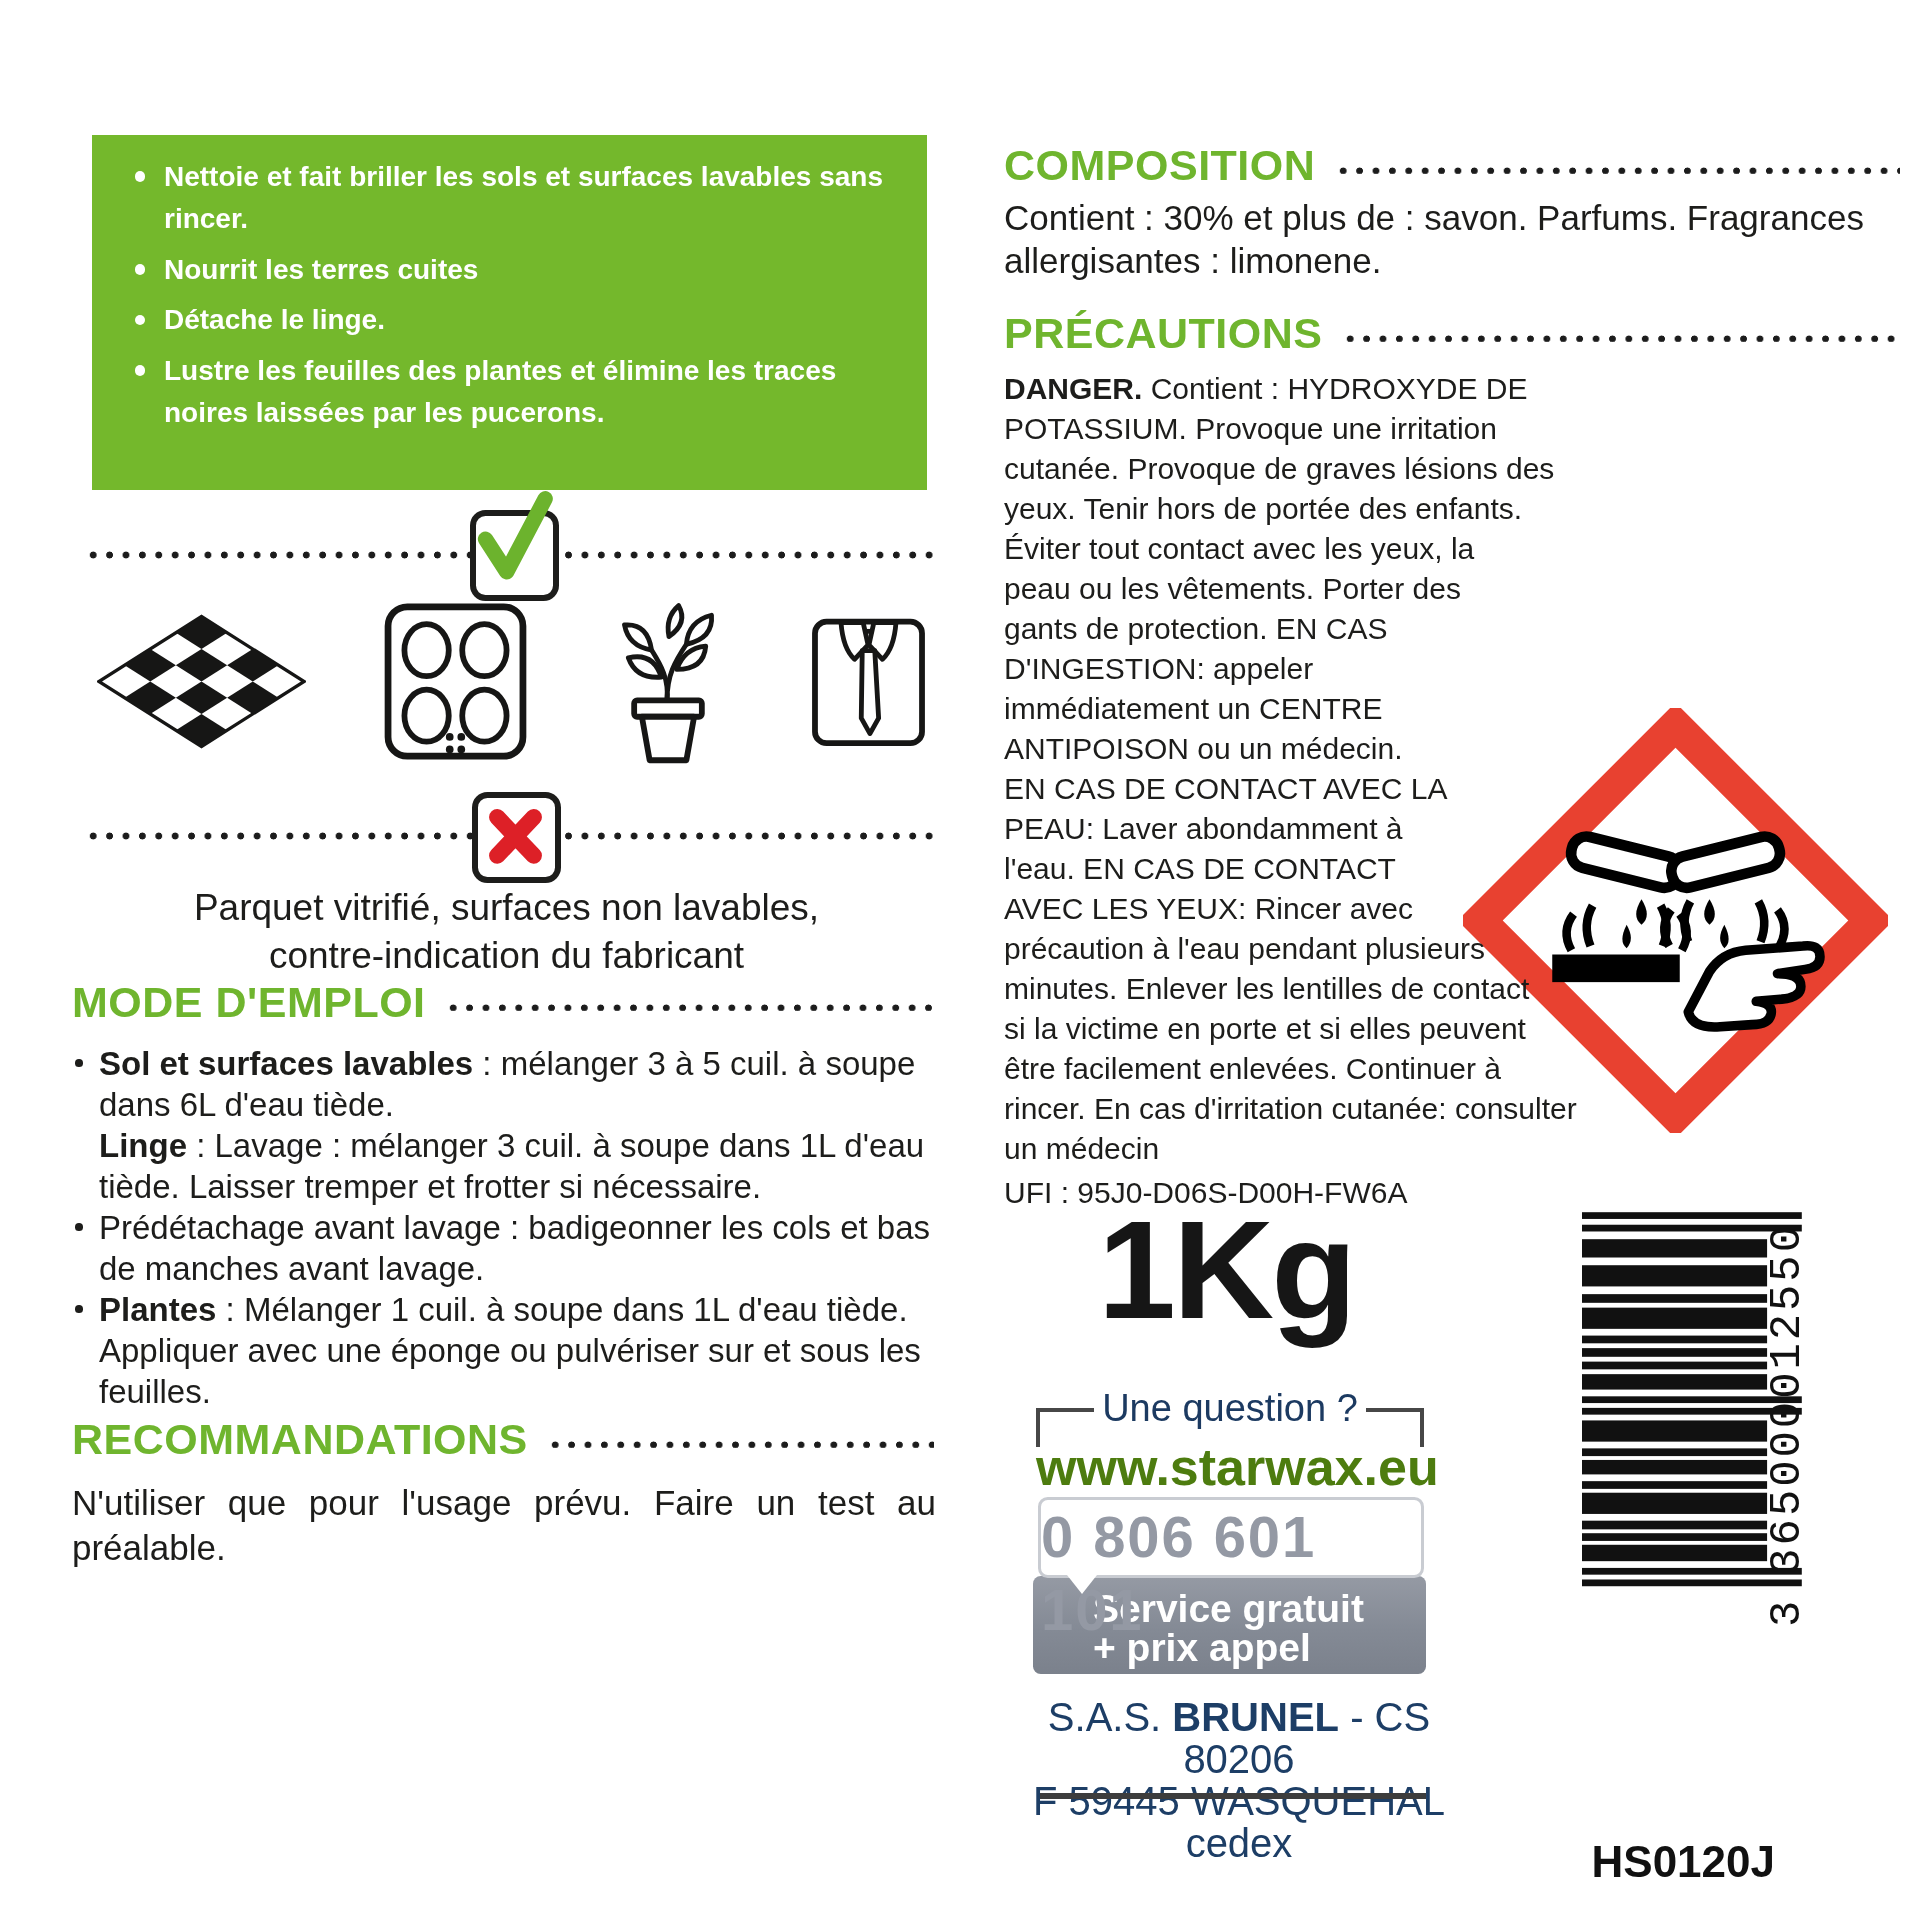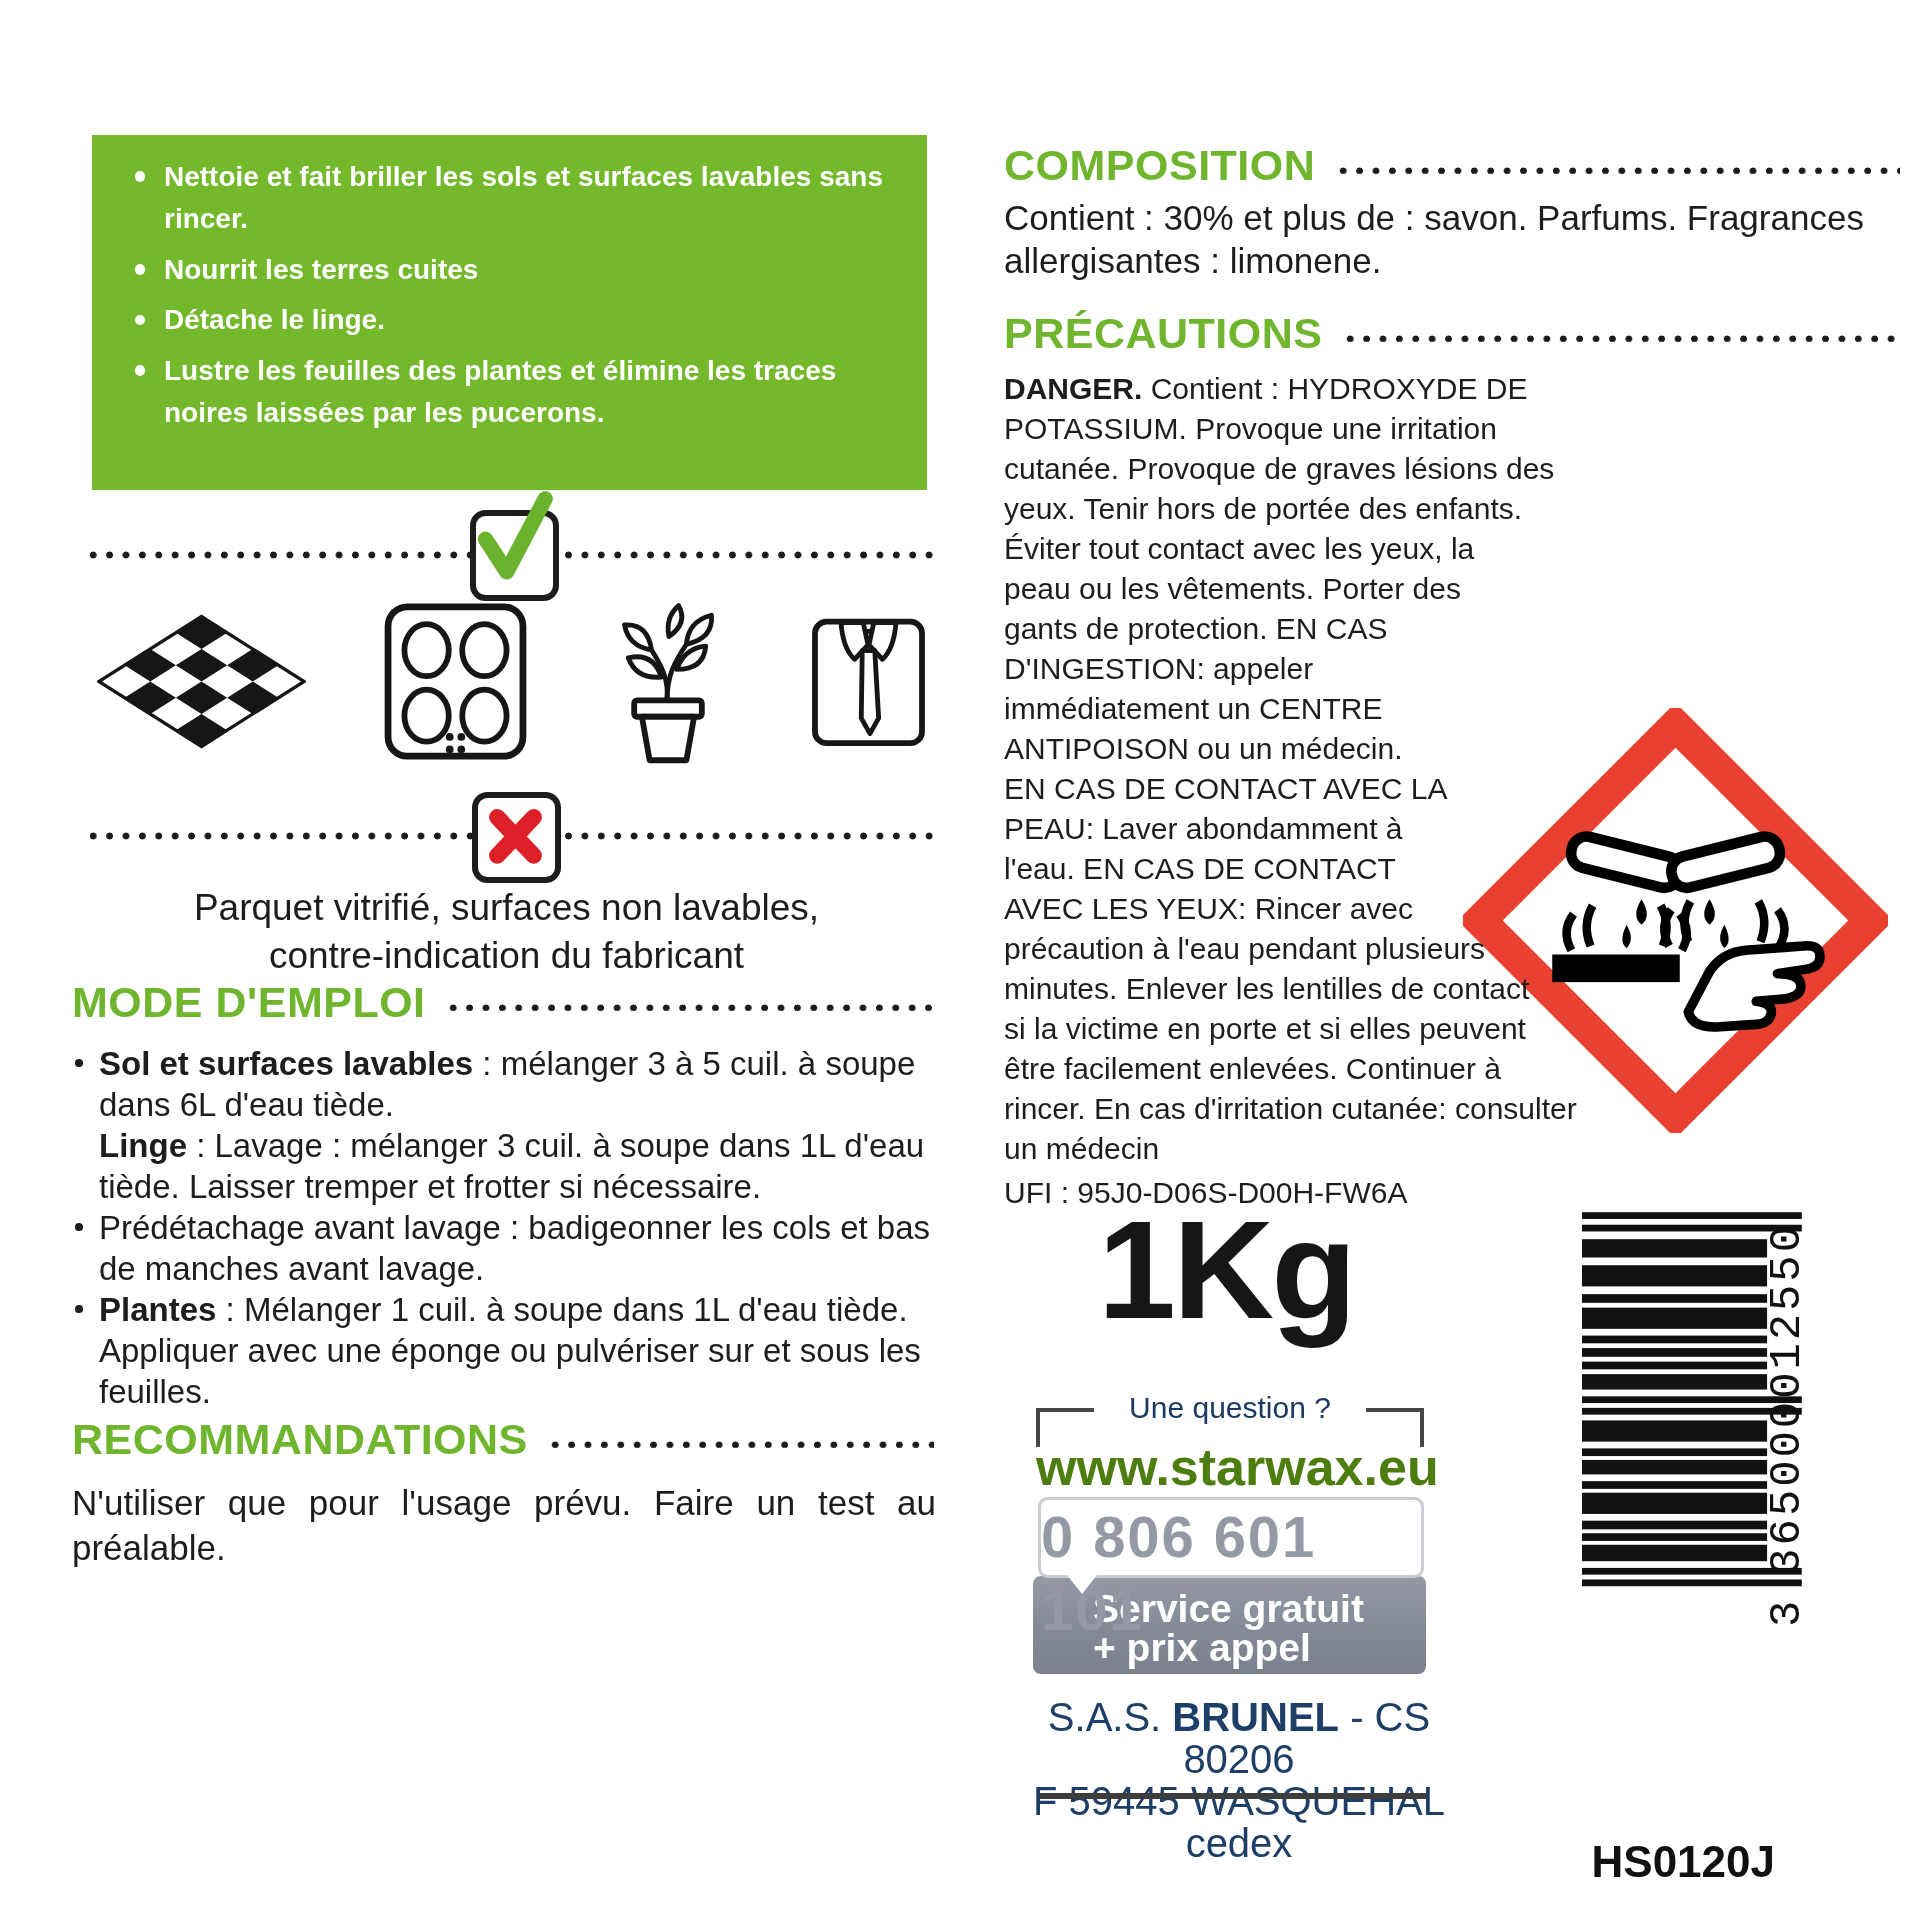--- a/index.html
+++ b/index.html
@@ -62,7 +62,7 @@
   .q-corner{position:absolute;top:23px;width:58px;height:39px;box-sizing:border-box;}
   .q-corner.left{left:0;border-top:4.8px solid #474747;border-left:4.8px solid #474747;}
   .q-corner.right{right:0;border-top:4.8px solid #474747;border-right:4.8px solid #474747;}
-  .q-title{position:absolute;left:0;right:0;top:0;text-align:center;font-size:30px;line-height:46px;
+  .q-title{position:absolute;left:0;right:0;top:0;text-align:center;font-size:38px;line-height:46px;
            color:#1c3a61;font-weight:500;}
   .website{position:absolute;left:1036px;top:1437px;width:388px;text-align:left;
            font-size:52px;font-weight:700;color:#4d7c0f;}

